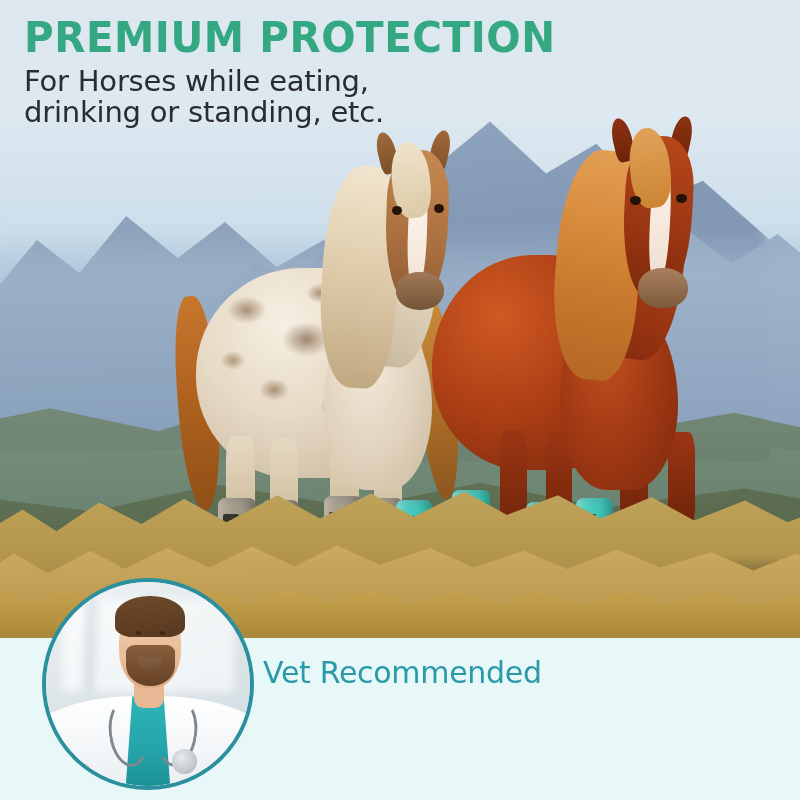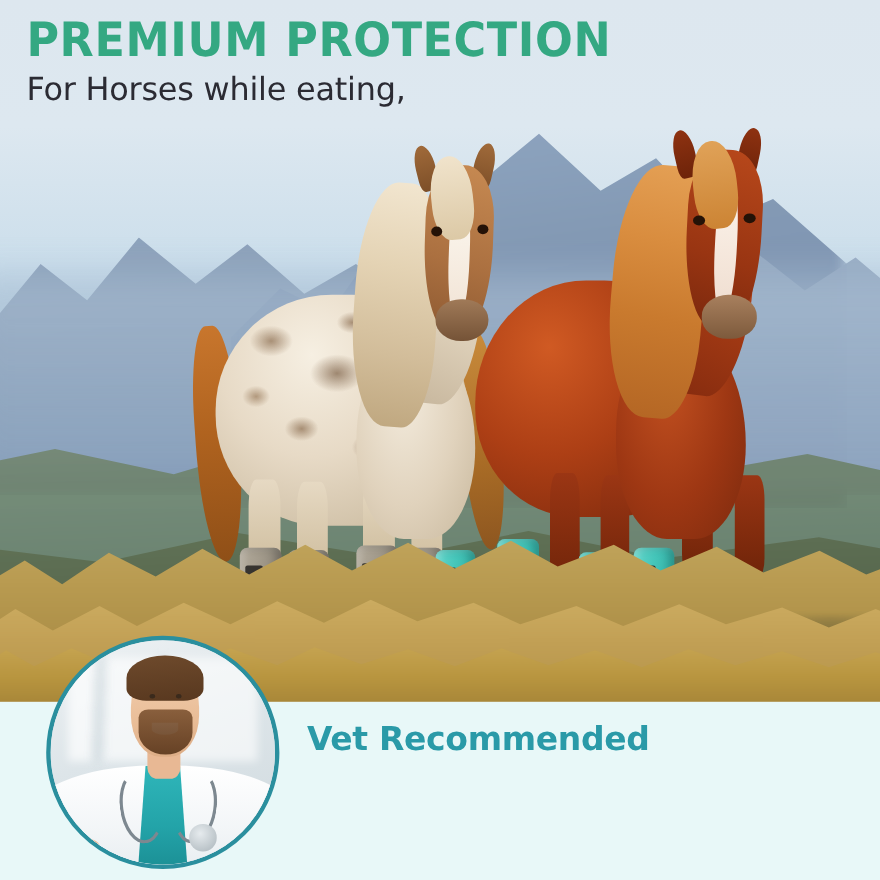--- a/index.html
+++ b/index.html
@@ -279,6 +279,7 @@
   <div class="header">
     <div class="h1">PREMIUM PROTECTION</div>
     <div class="h2">For Horses while eating,</div>
+    <div class="h2" style="margin-top:0;">drinking or standing, etc.</div>
   </div>
 
   <div class="panel"></div>

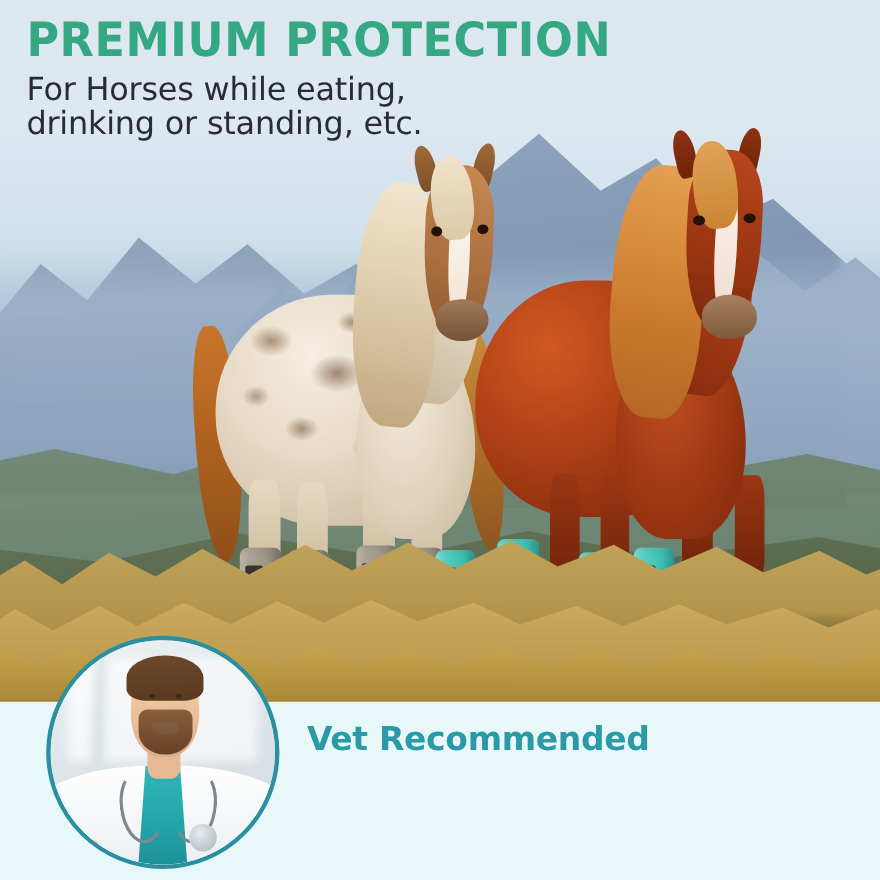--- a/index.html
+++ b/index.html
@@ -169,7 +169,7 @@
        background:linear-gradient(180deg,#fdfdfe,#eef2f5);}
   .vc-hand{position:absolute;left:6%;top:88%;width:16%;height:11%;border-radius:40%;background:#e8b894;}
 
-  .vet-title{position:absolute;left:279px;top:656px;font-size:30px;line-height:33px;font-weight:bold;
+  .vet-title{position:absolute;left:263px;top:656px;font-size:30px;line-height:33px;font-weight:normal;
        color:#2a9aa8;font-family:"DejaVu Sans",sans-serif;margin:0;letter-spacing:-.3px;}
   .vet-body{position:absolute;left:265px;top:697px;width:508px;font-size:16px;line-height:21.5px;
        color:#16181a;font-family:"Liberation Sans",sans-serif;margin:0;}

